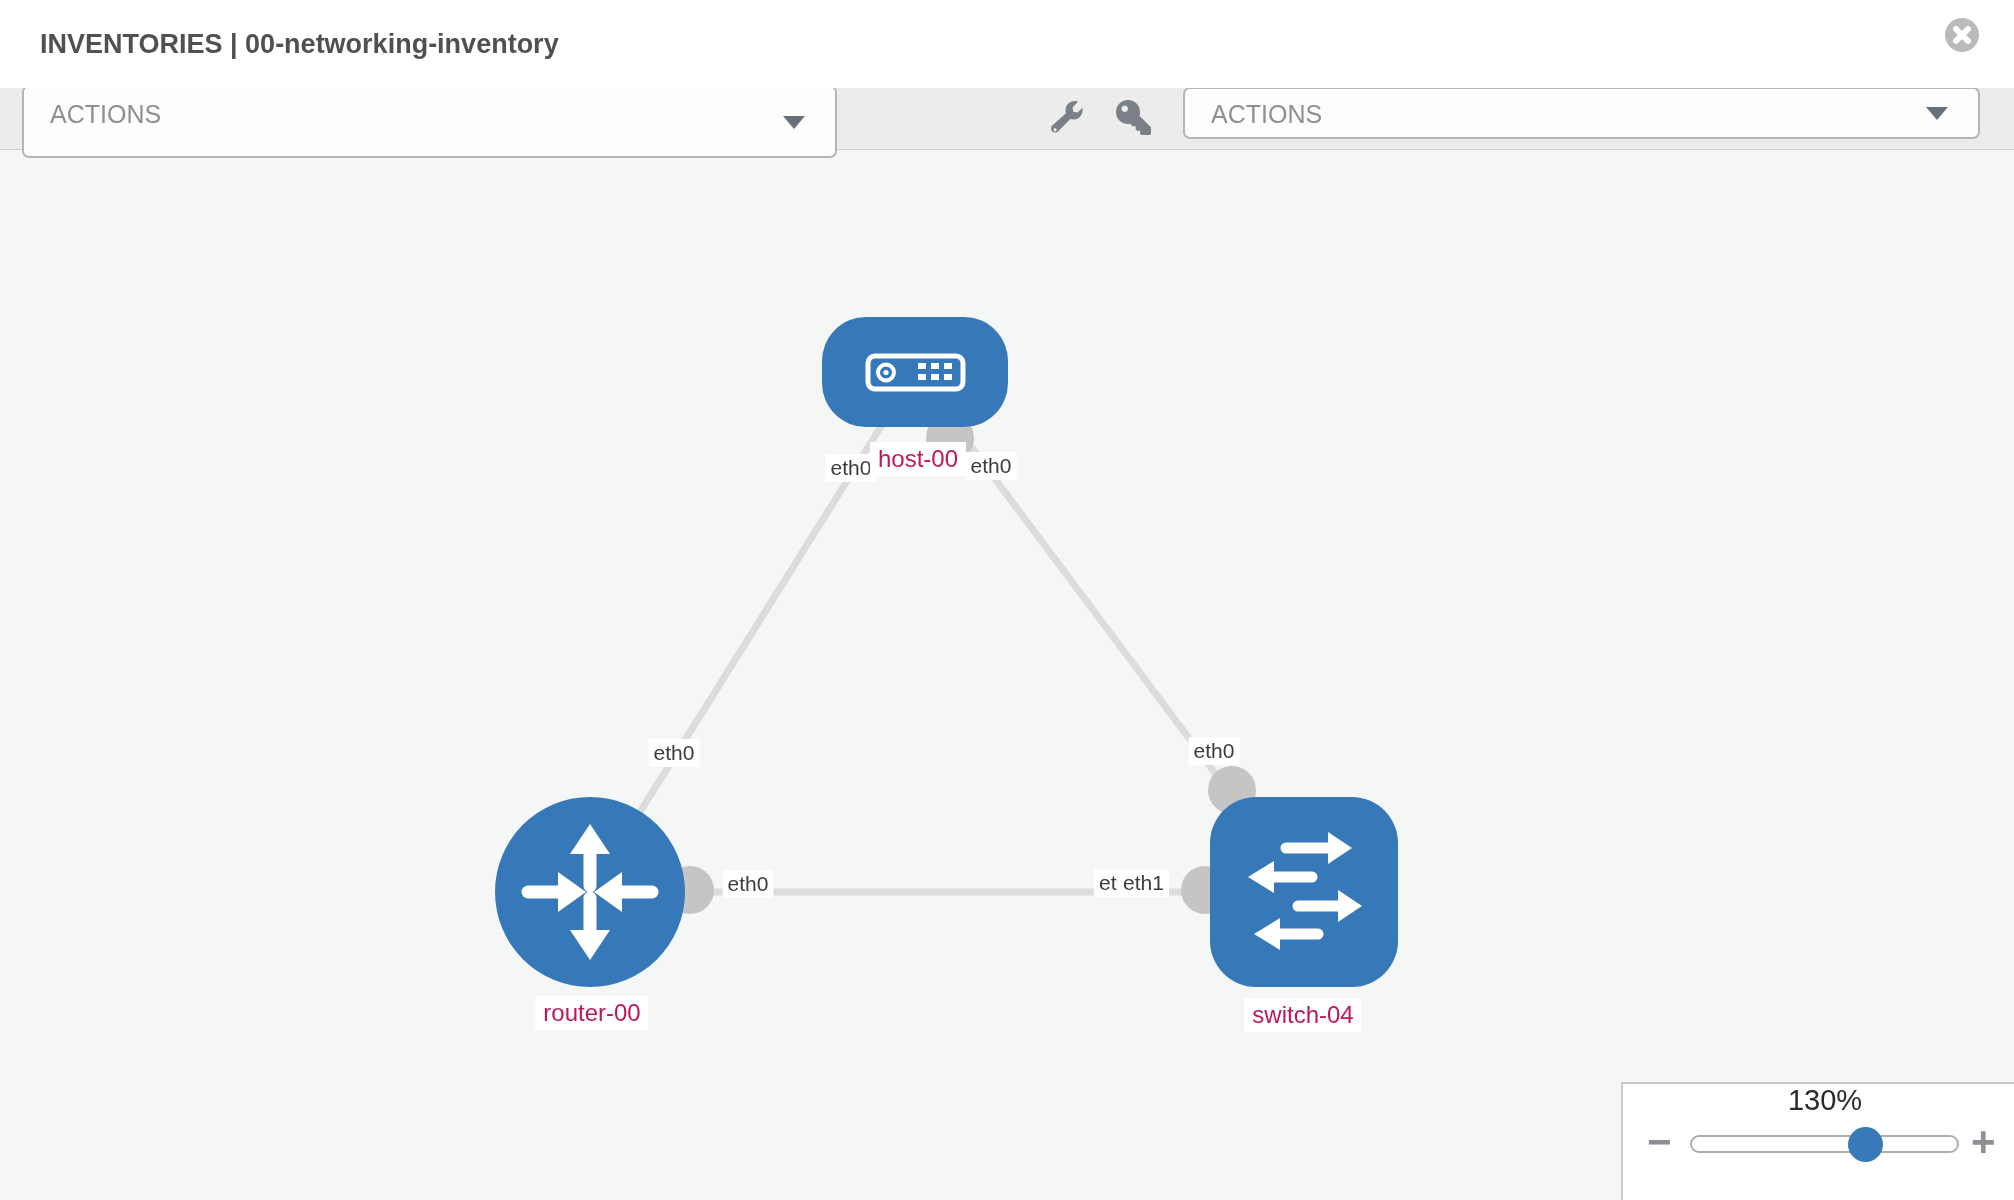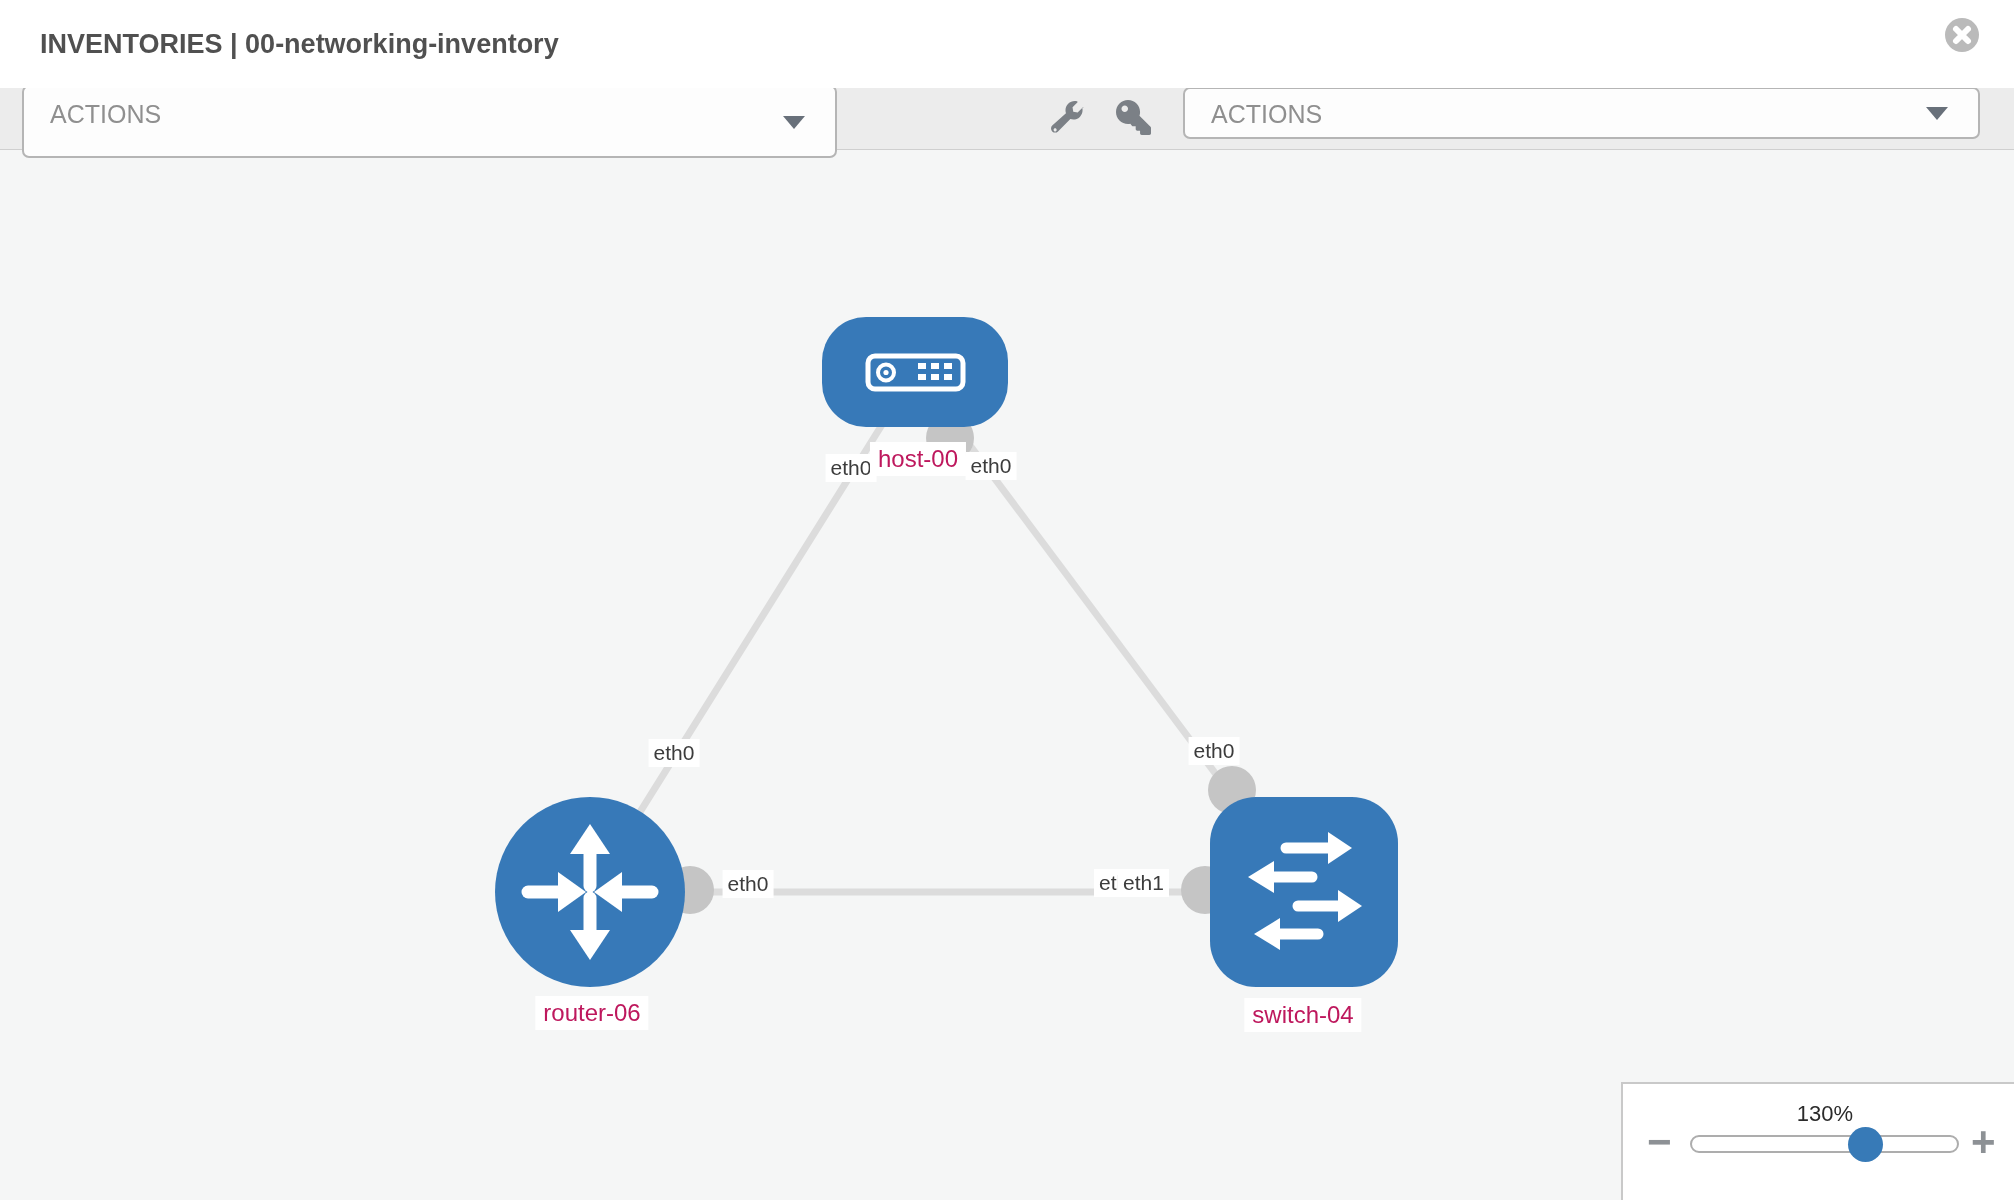--- a/index.html
+++ b/index.html
@@ -126,7 +126,7 @@
 <div class="iface iface-raw iface-front" style="left:1118px;top:869px;">eth1</div>
 
 <div class="node-lbl" style="left:918px;top:459px;">host-00</div>
-<div class="node-lbl" style="left:592px;top:1013px;">router-06</div>
+<div class="node-lbl" style="left:592px;top:1013px;">router-00</div>
 <div class="node-lbl" style="left:1303px;top:1015px;">switch-04</div>
 
 <div class="zoom-panel">

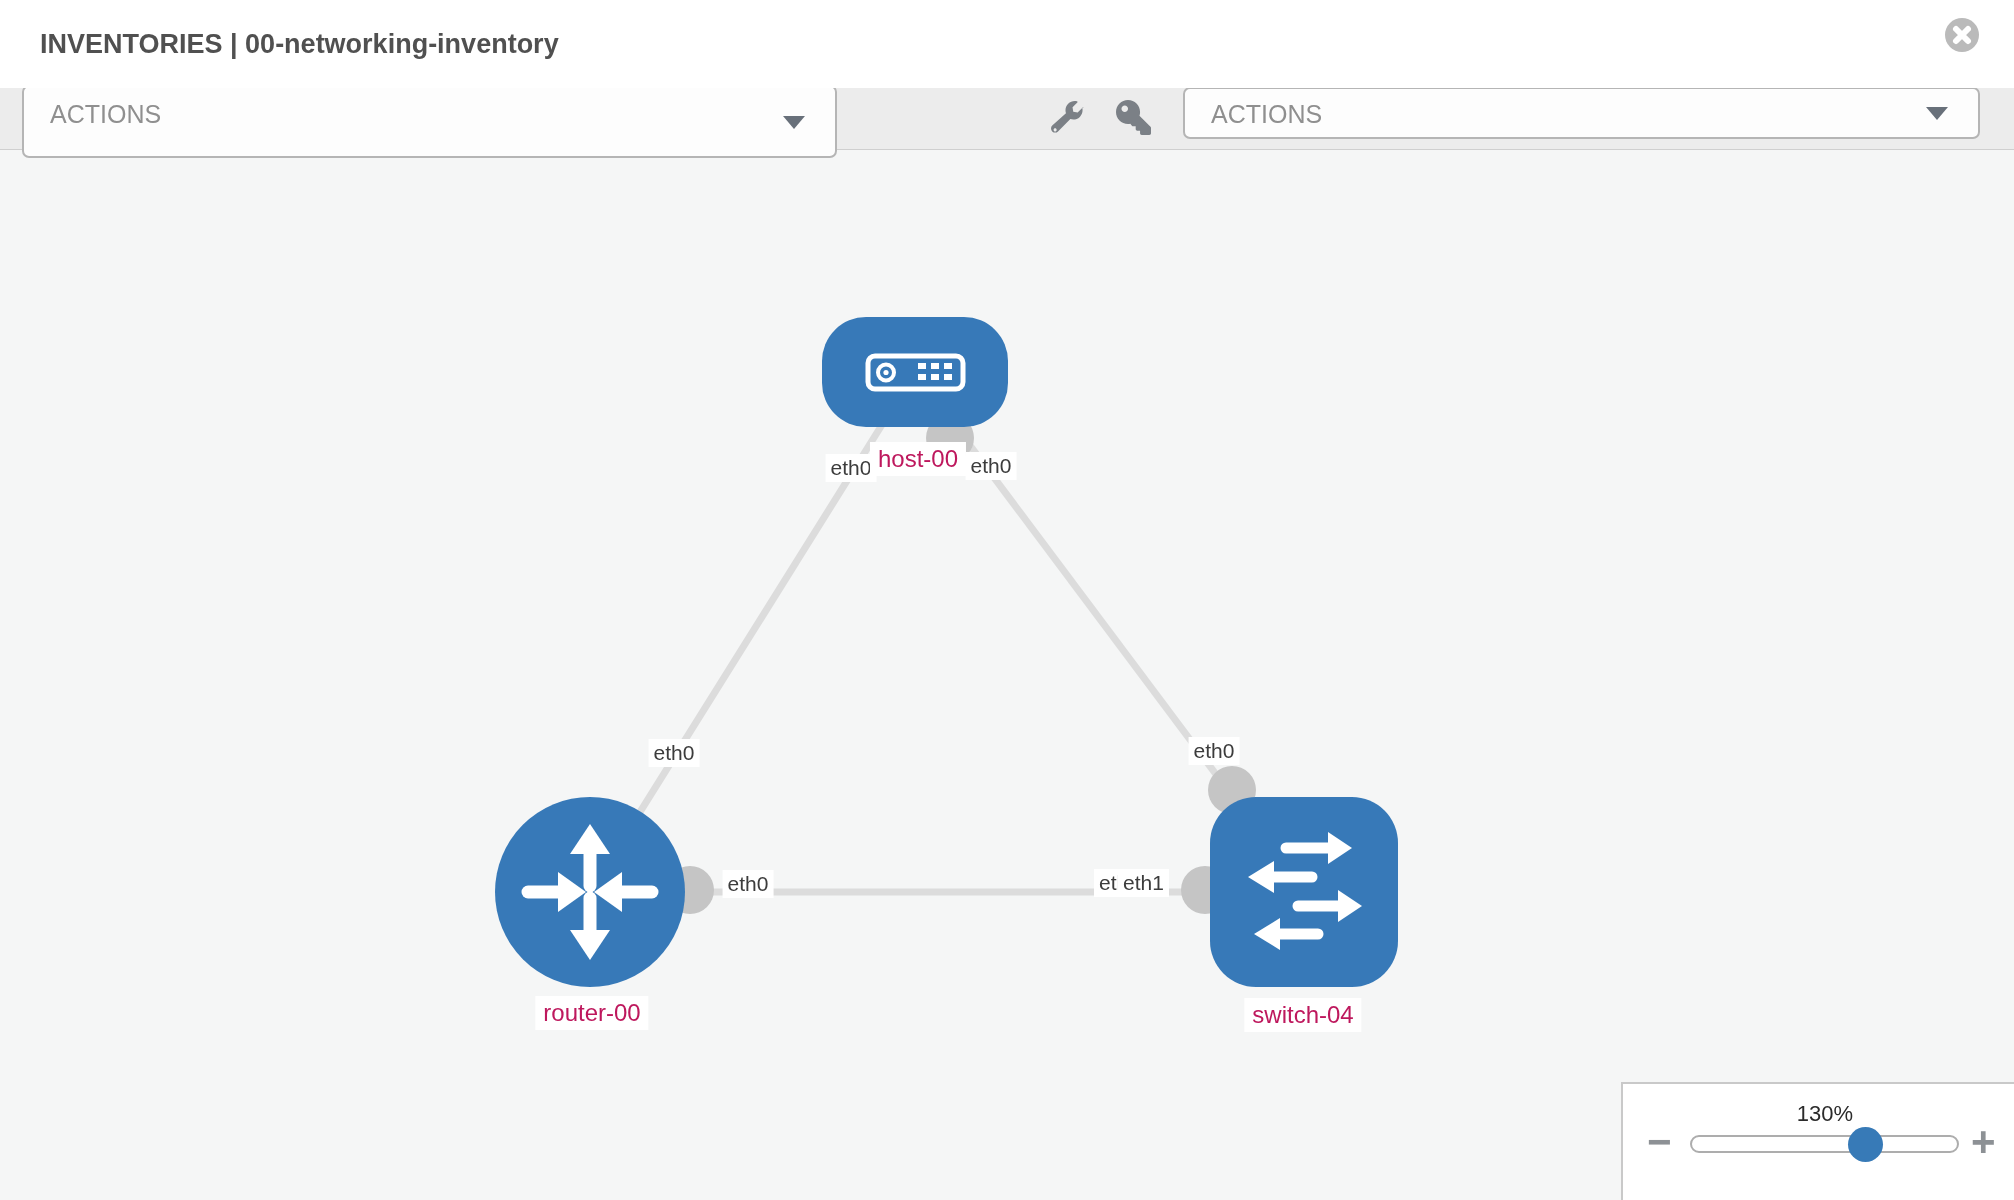--- a/index.html
+++ b/index.html
@@ -44,8 +44,8 @@
   
   .zoom-panel{position:absolute;left:1621px;top:1082px;width:420px;height:150px;background:#ffffff;
     border:2px solid #c9c9c9;box-sizing:border-box;z-index:5;}
-  .zoom-level{position:absolute;left:132px;top:17px;width:140px;text-align:center;
-    font-size:22px;color:#2b2b2b;}
+  .zoom-level{position:absolute;left:132px;top:0;width:140px;text-align:center;
+    font-size:29px;color:#2b2b2b;}
   .zoom-sign{position:absolute;font-size:42px;font-weight:bold;color:#8d9195;line-height:40px;
     cursor:pointer;user-select:none;}
   .zoom-minus{left:24px;top:38px;}

